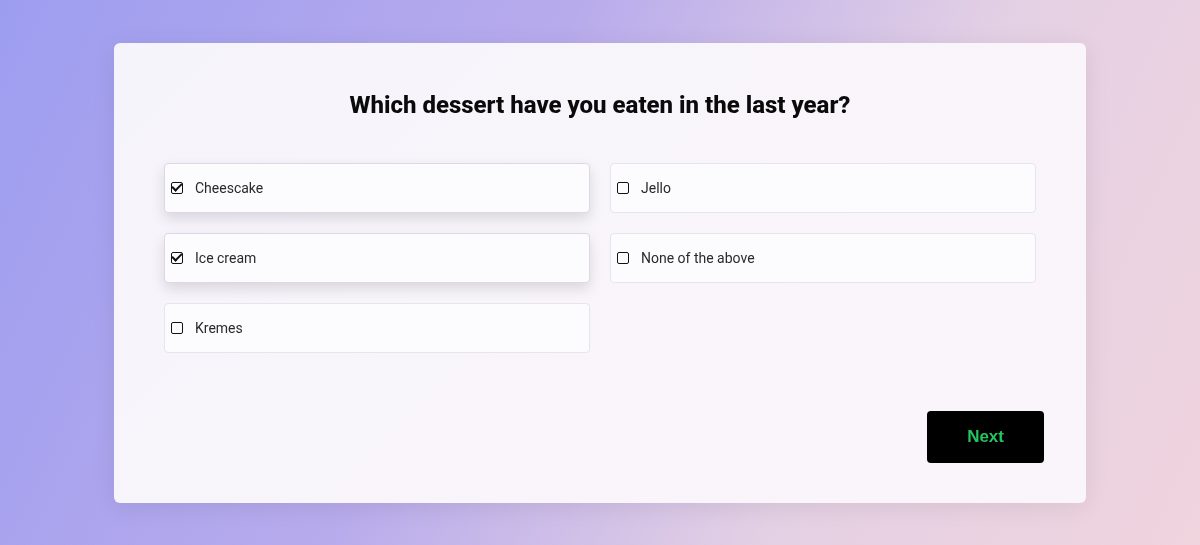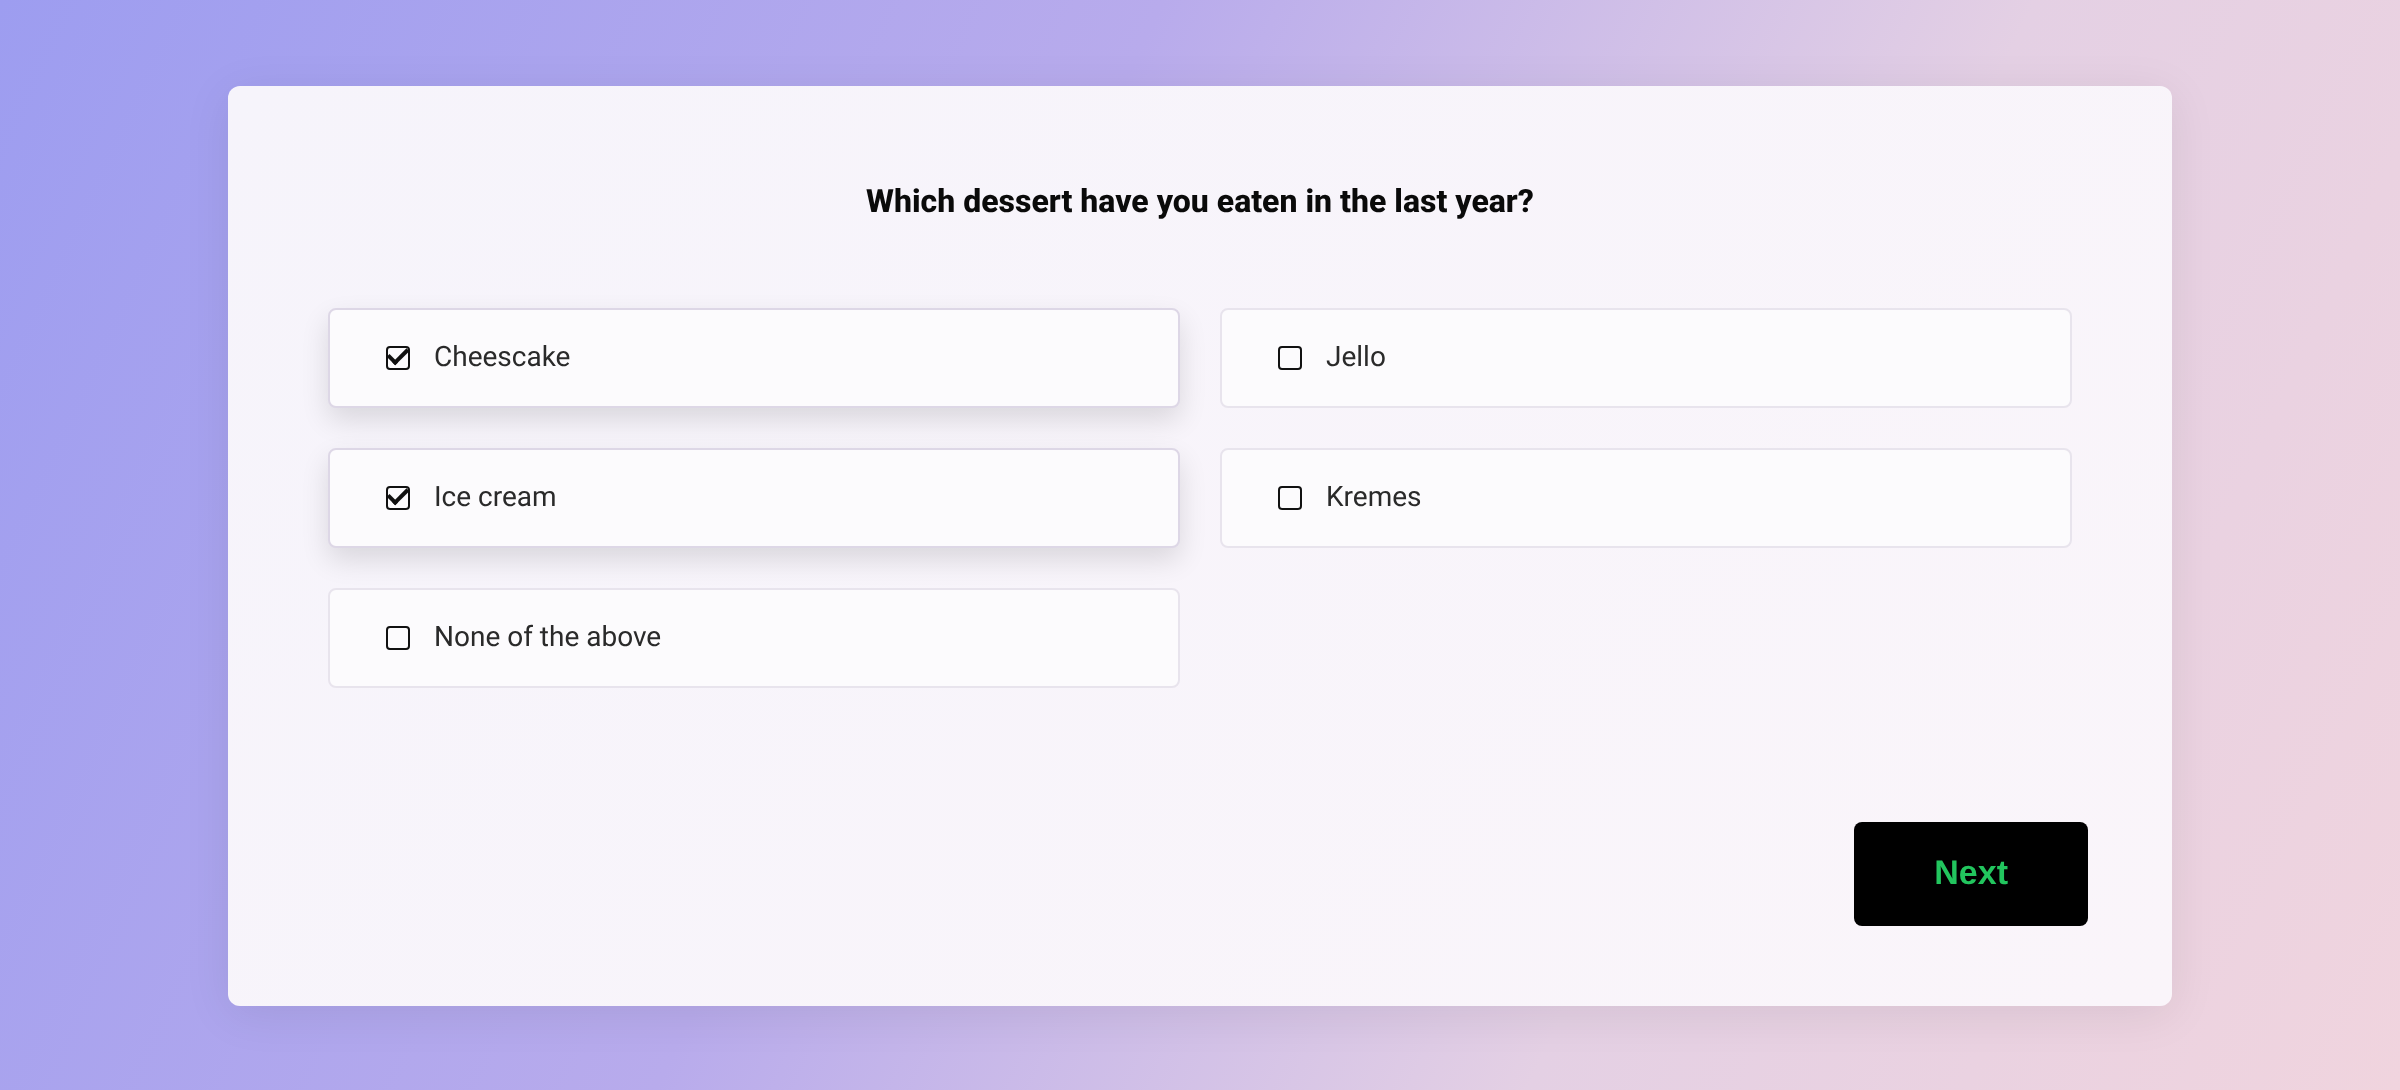--- a/index.html
+++ b/index.html
@@ -28,7 +28,7 @@
     }
     .question-title {
       text-align: center;
-      font-size: 16px;
+      font-size: 24px;
       font-weight: 800;
       color: #0a0a0a;
       margin-bottom: 44px;

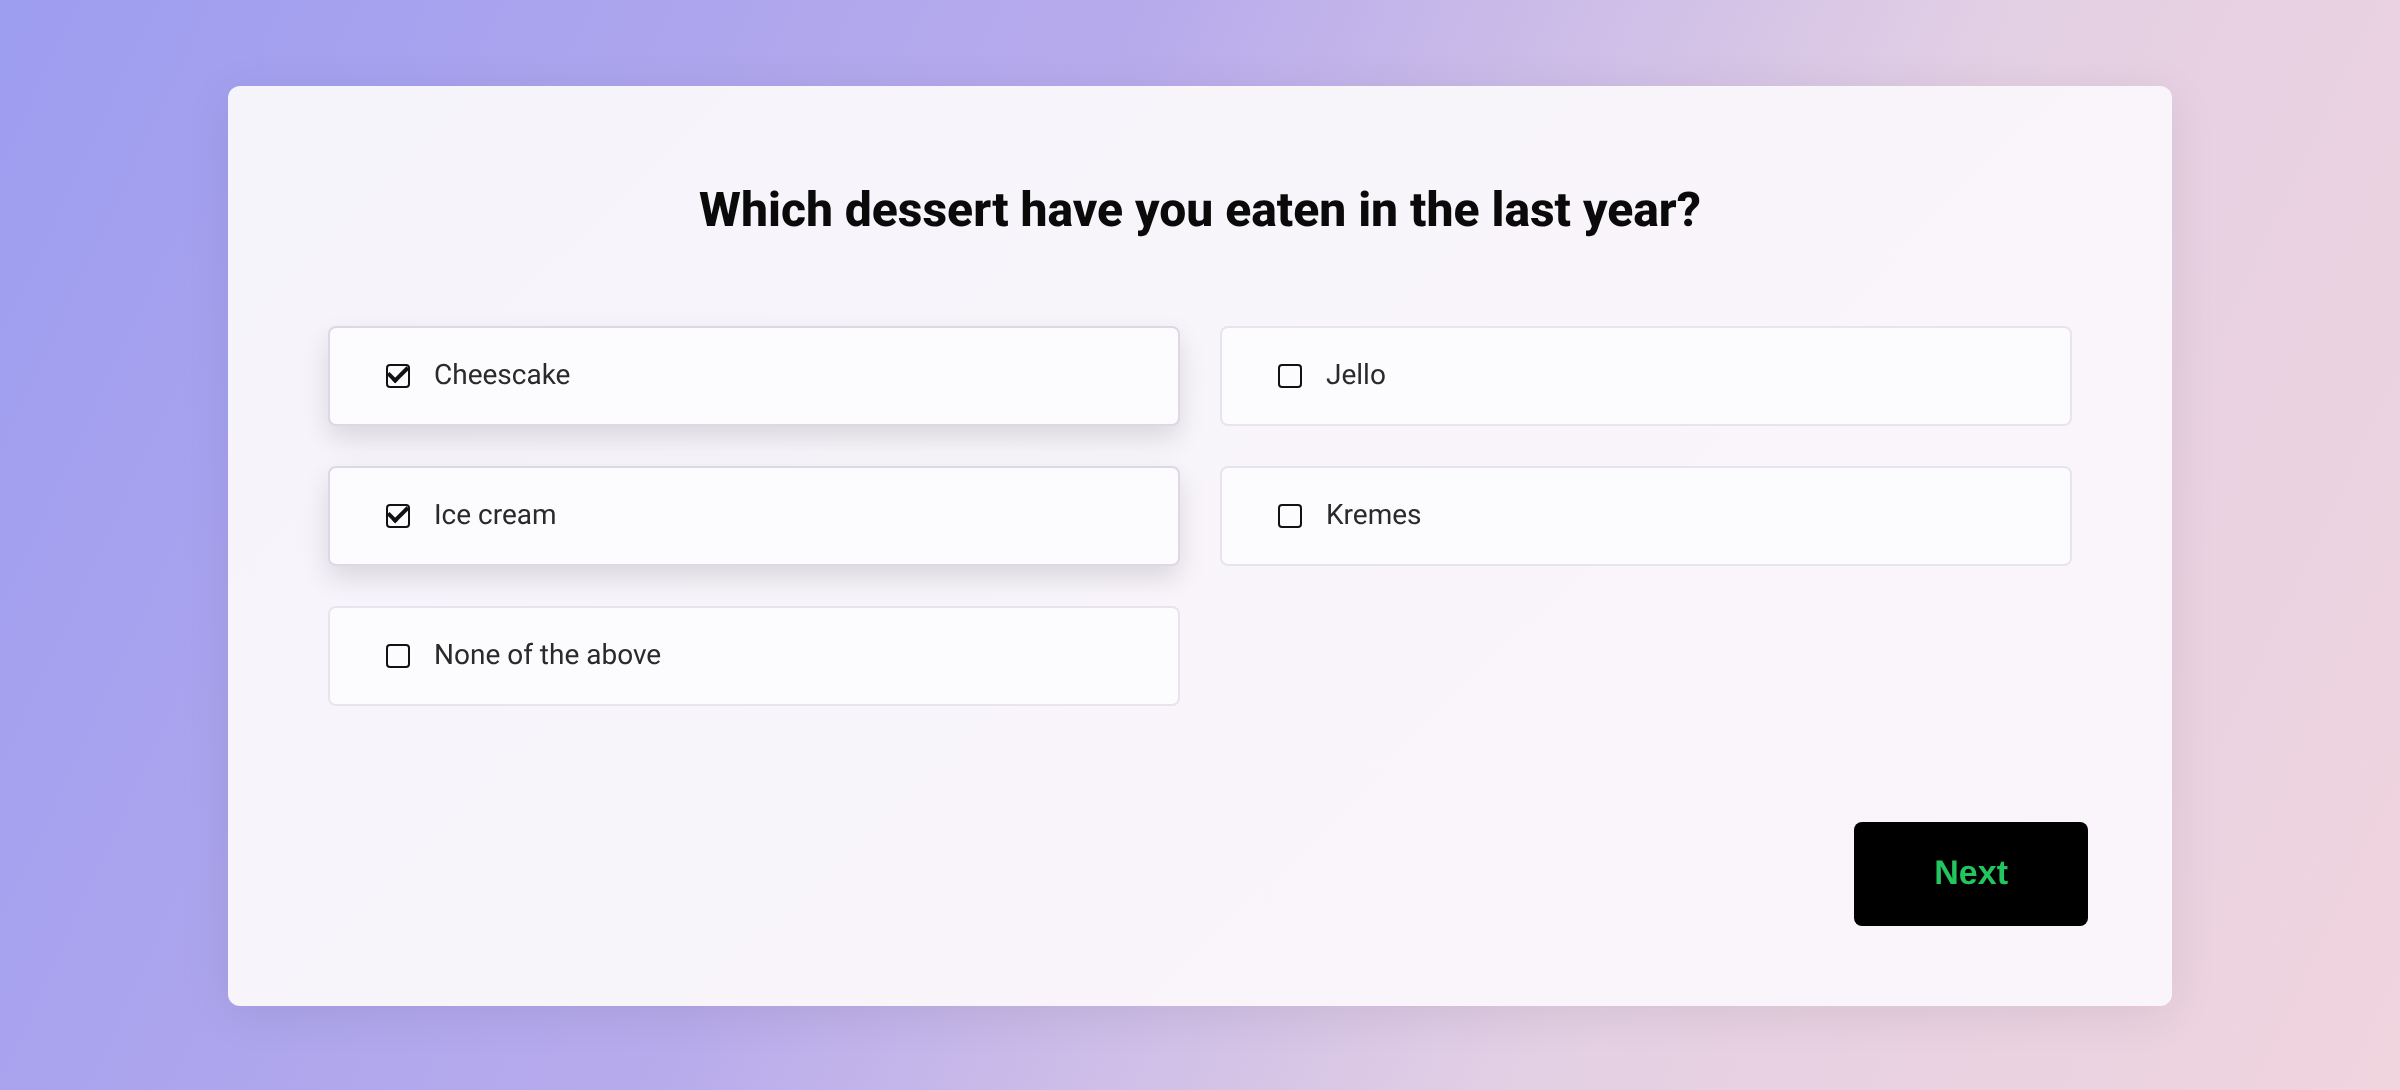--- a/index.html
+++ b/index.html
@@ -42,7 +42,7 @@
       background: #fcfbfd;
       border: 1px solid #e8e4ed;
       border-radius: 4px;
-      padding: 16px 28px;
+      padding: 16px 6px;
       display: flex;
       align-items: center;
       cursor: pointer;

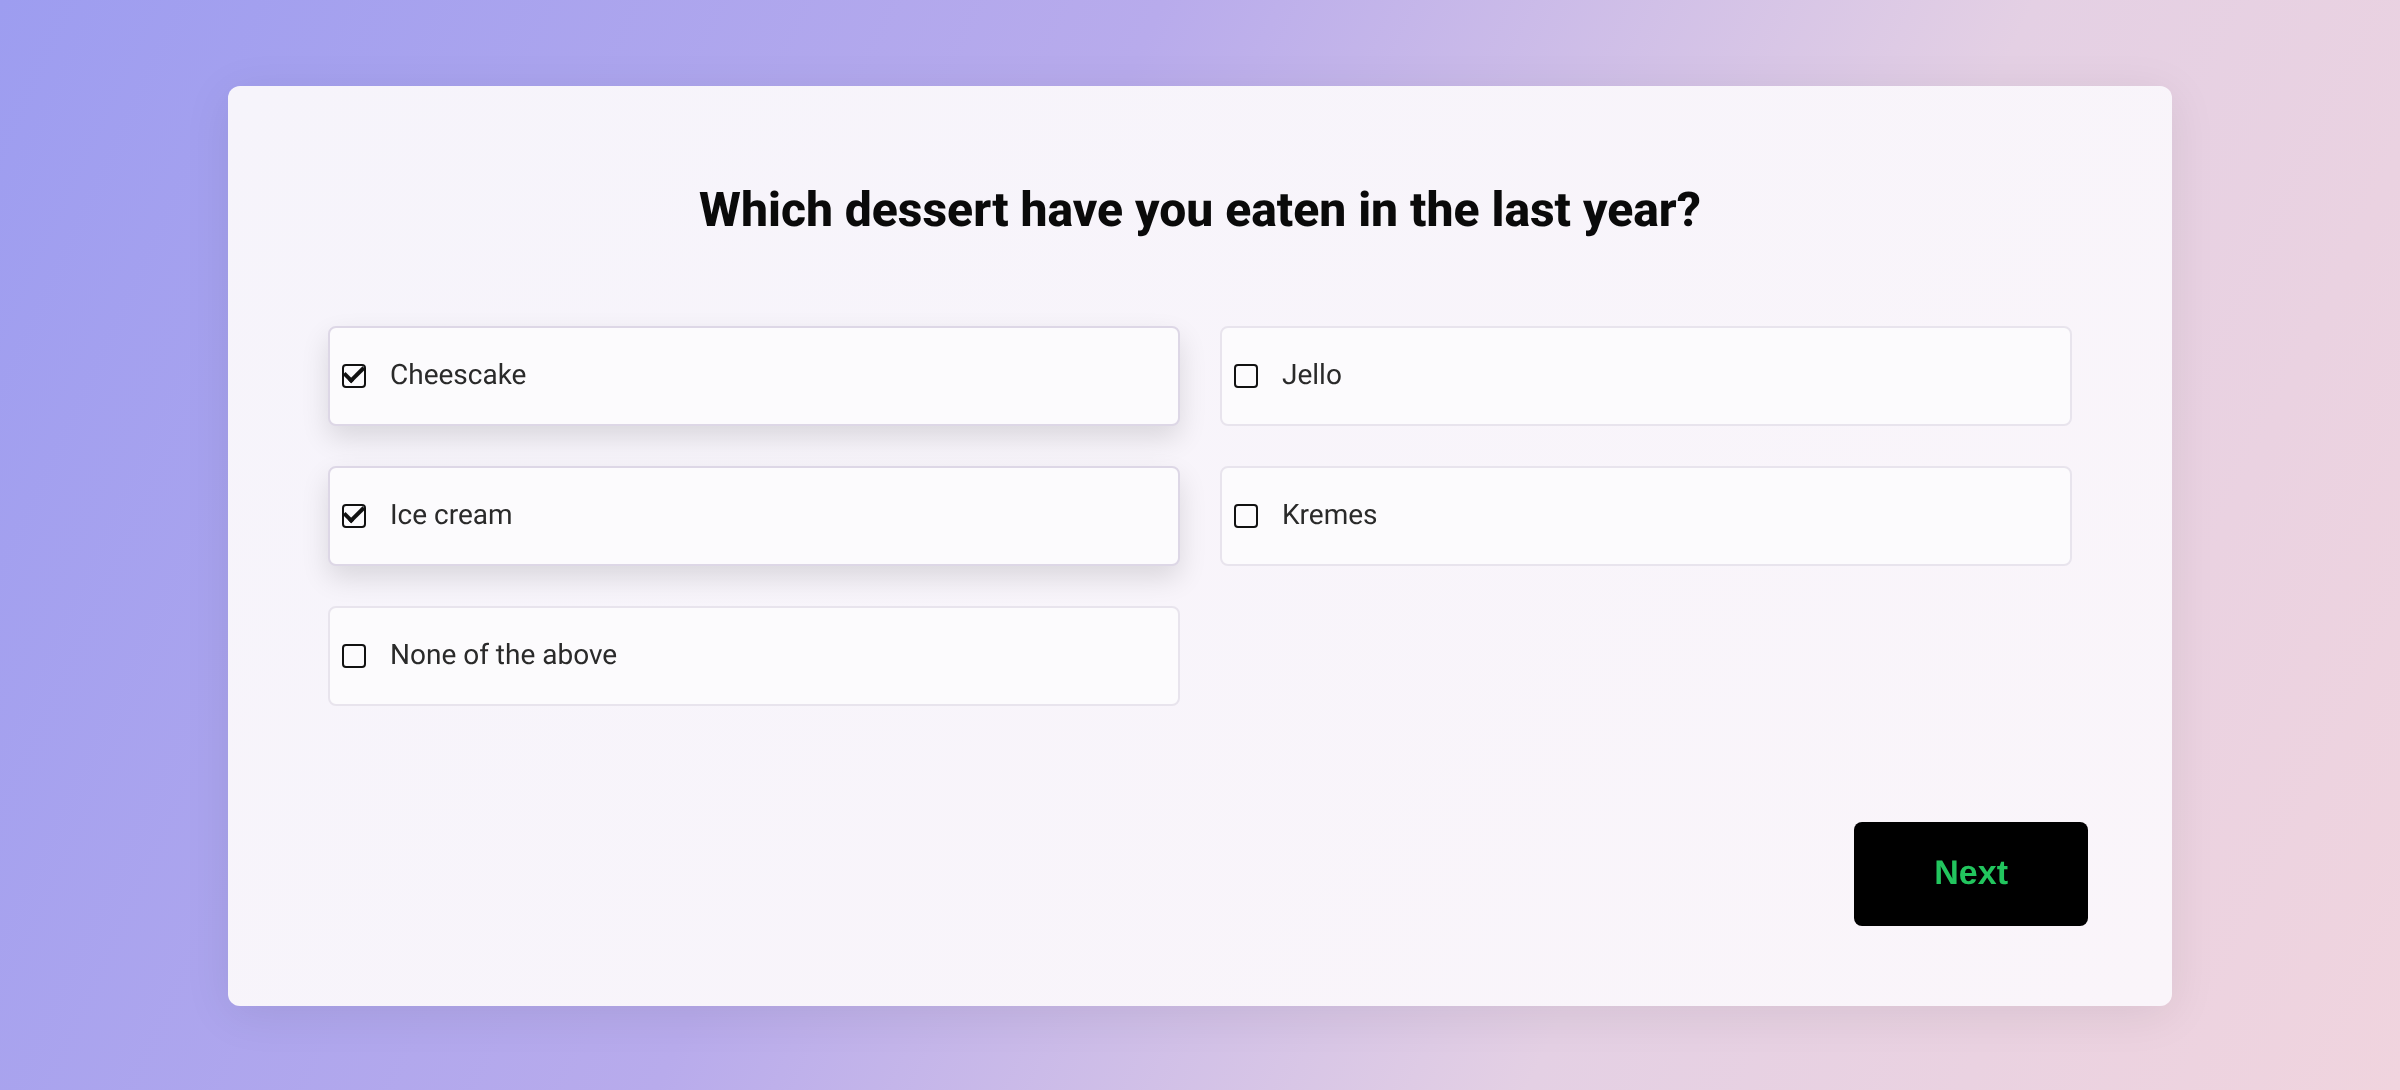--- a/index.html
+++ b/index.html
@@ -114,12 +114,12 @@
 
     <label class="option">
       <span class="checkbox"></span>
-      <span>Kremes</span>
+      <span>None of the above</span>
     </label>
 
     <label class="option">
       <span class="checkbox"></span>
-      <span>None of the above</span>
+      <span>Kremes</span>
     </label>
 
   </div>

